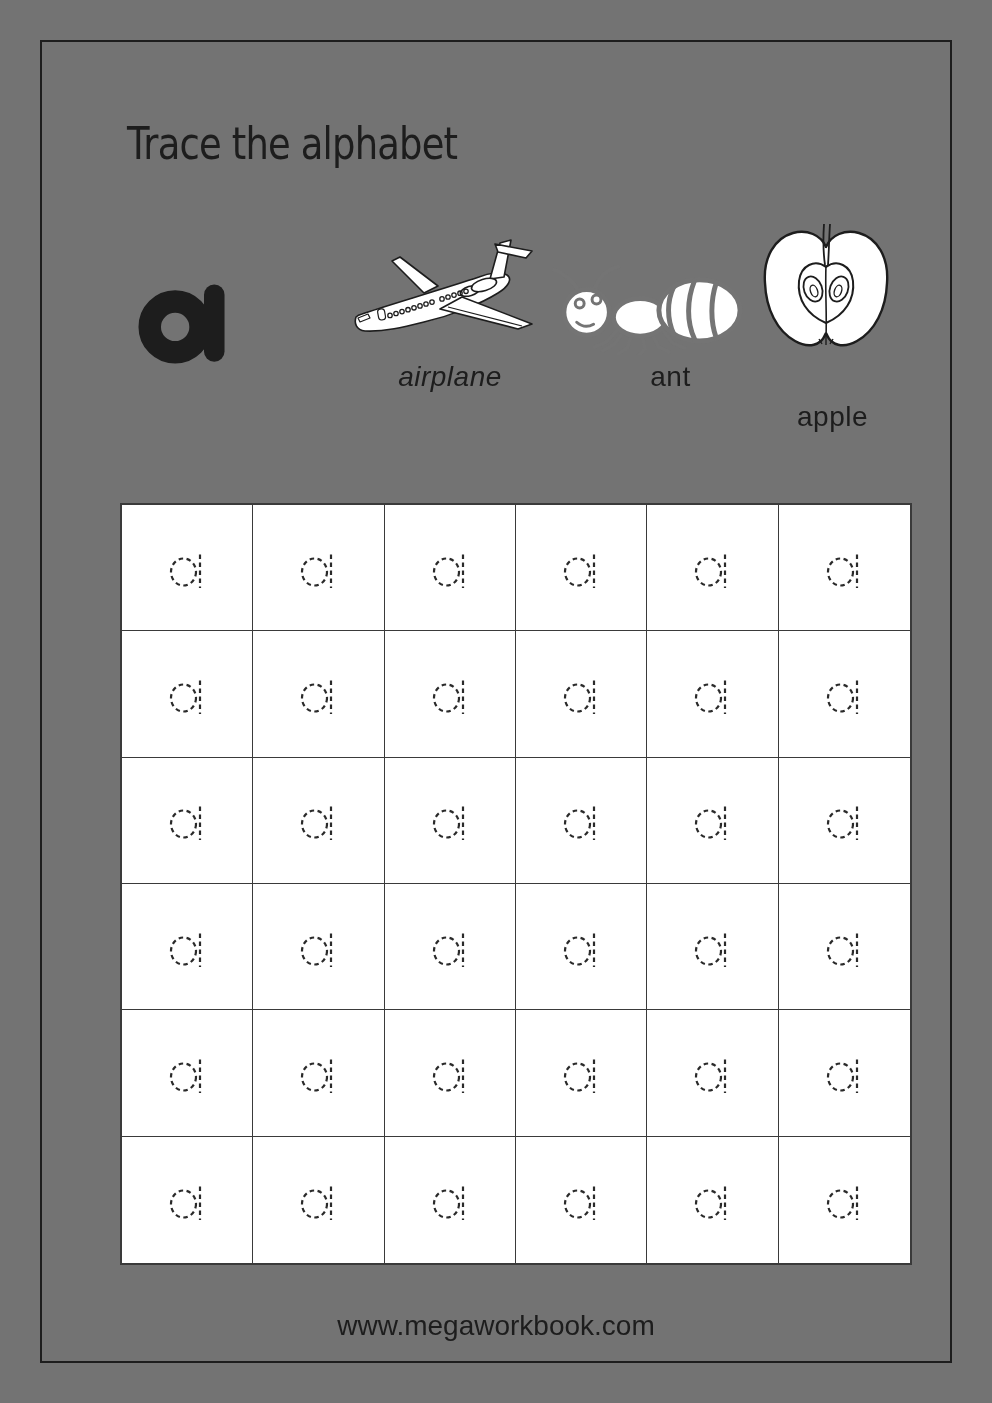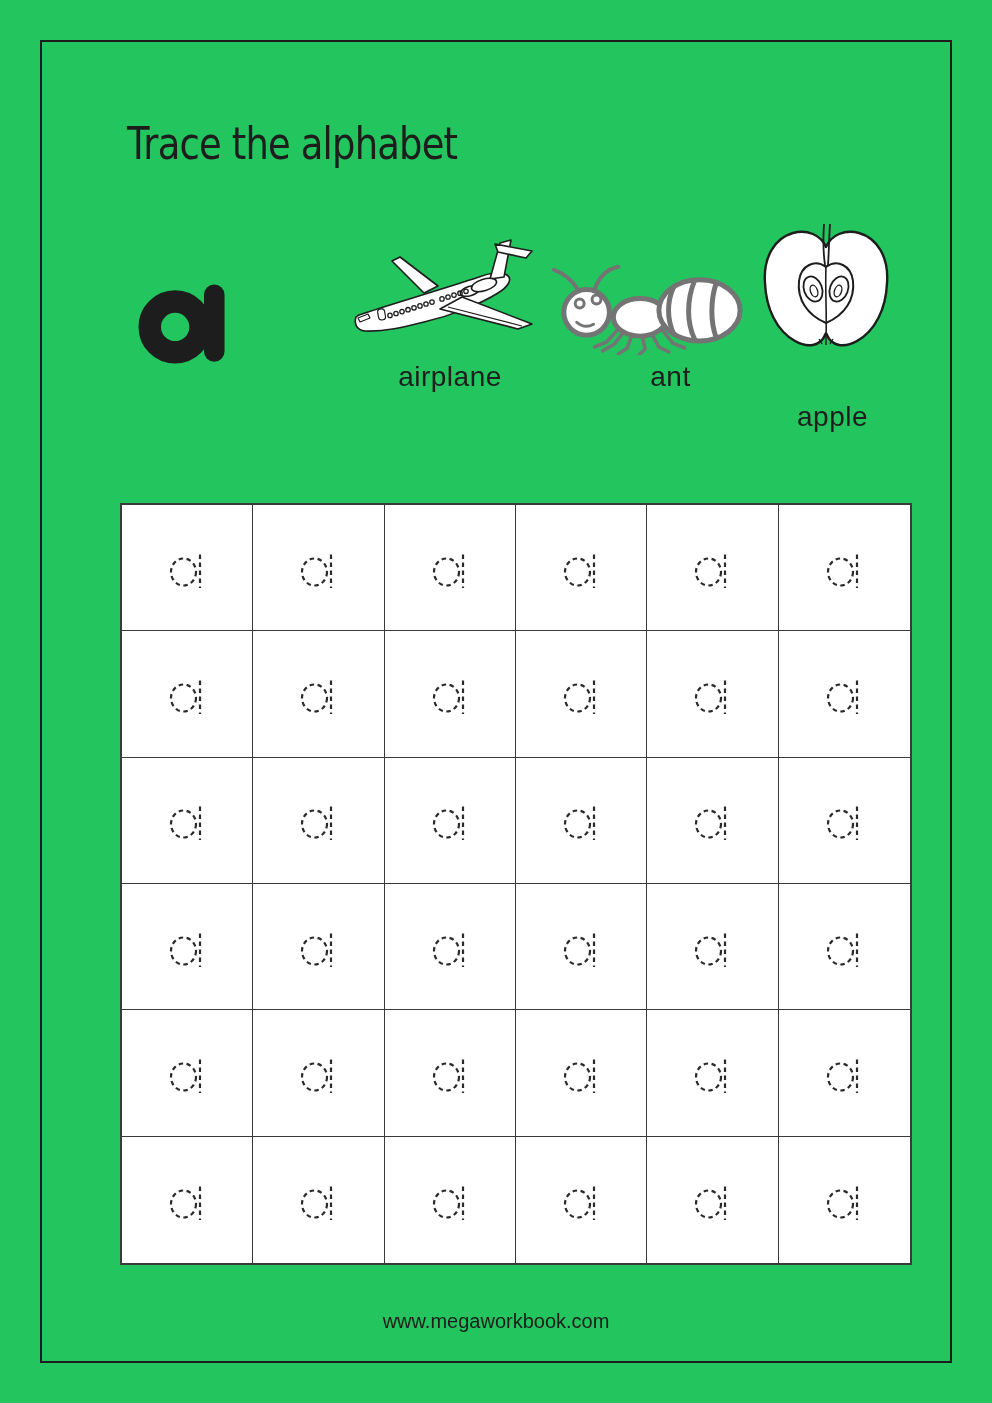--- a/index.html
+++ b/index.html
@@ -4,7 +4,7 @@
 <style>
   html,body{margin:0;padding:0;background:#fff;}
   body{width:992px;height:1403px;font-family:"Liberation Sans",sans-serif;color:var(--ink,#1d1d1d);}
-  .page{position:relative;width:992px;height:1403px;background:#22c55e;overflow:hidden;}
+  .page{position:relative;width:992px;height:1403px;background:#737373;overflow:hidden;}
   .frame{position:absolute;left:40px;top:40px;width:908px;height:1319px;border:2px solid var(--ink,#1d1d1d);}
   .title{position:absolute;left:127px;top:118px;font-family:"DejaVu Sans",sans-serif;font-size:44px;font-weight:500;letter-spacing:-1px;transform:scaleX(.84);transform-origin:left center;white-space:nowrap;}
   .big-letter{position:absolute;left:138px;top:282px;width:88px;height:84px;}

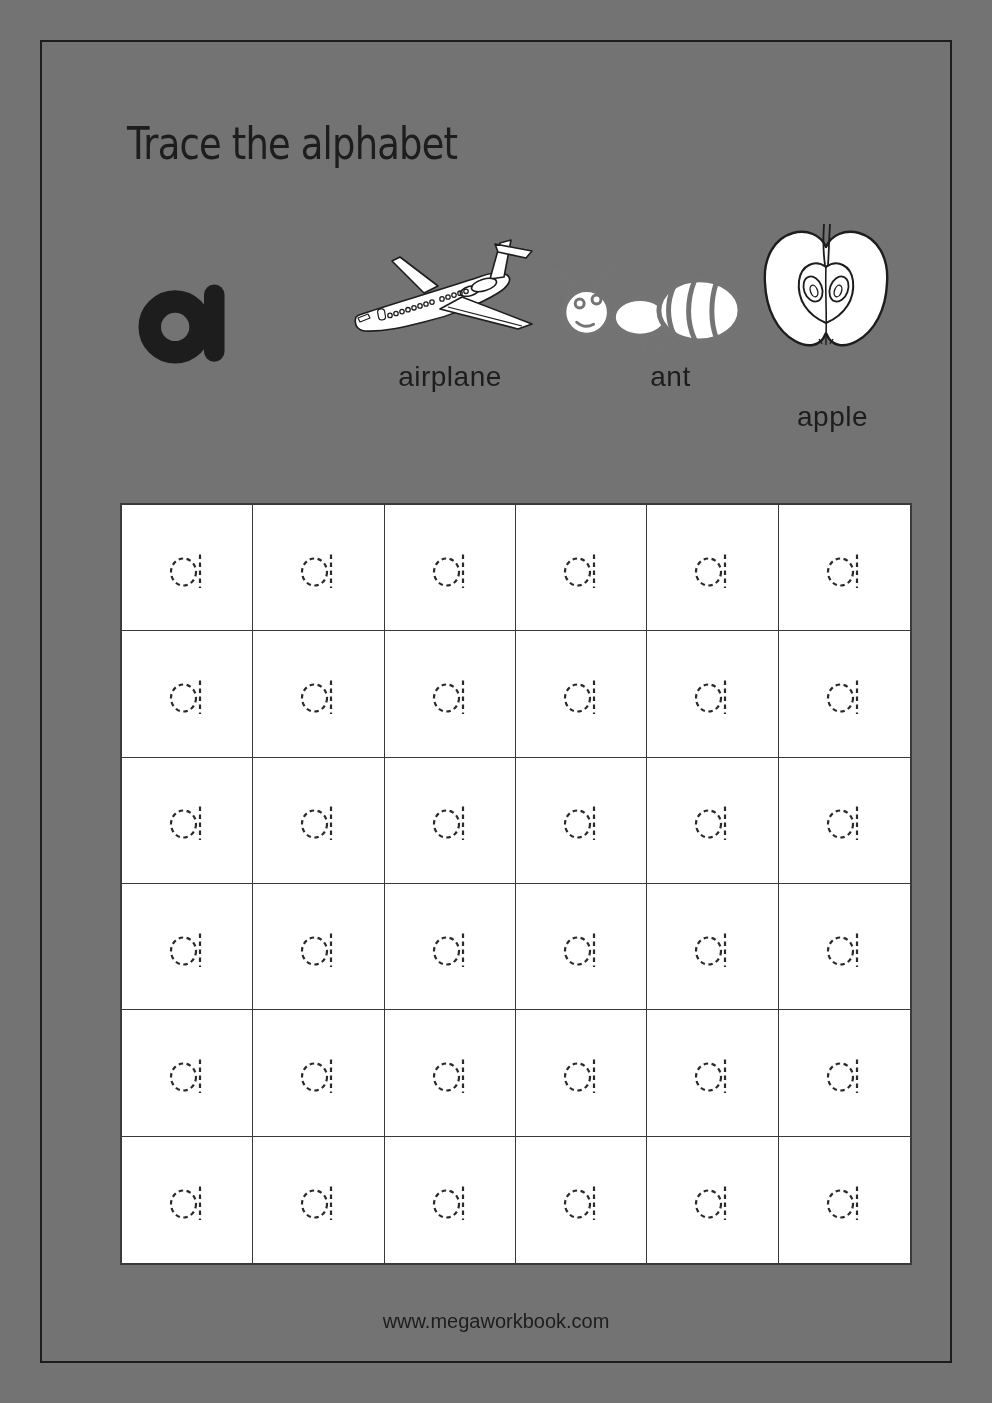--- a/index.html
+++ b/index.html
@@ -13,7 +13,7 @@
   .fig-ant{left:549px;top:240px;}
   .fig-apple{left:755px;top:221px;}
   .fig-label{position:absolute;top:361px;text-align:center;font-size:28px;letter-spacing:.5px;}
-  .label-airplane{left:365px;width:170px;}
+  .label-airplane{left:365px;width:170px;font-style:italic;}
   .label-ant{left:608px;width:125px;}
   .label-apple{left:770px;width:125px;margin-top:40px;}
   .grid{position:absolute;left:120px;top:503px;width:792px;height:762px;display:grid;border:2px solid var(--grid-line,#3a3a3a);box-sizing:border-box;background:#fff;}

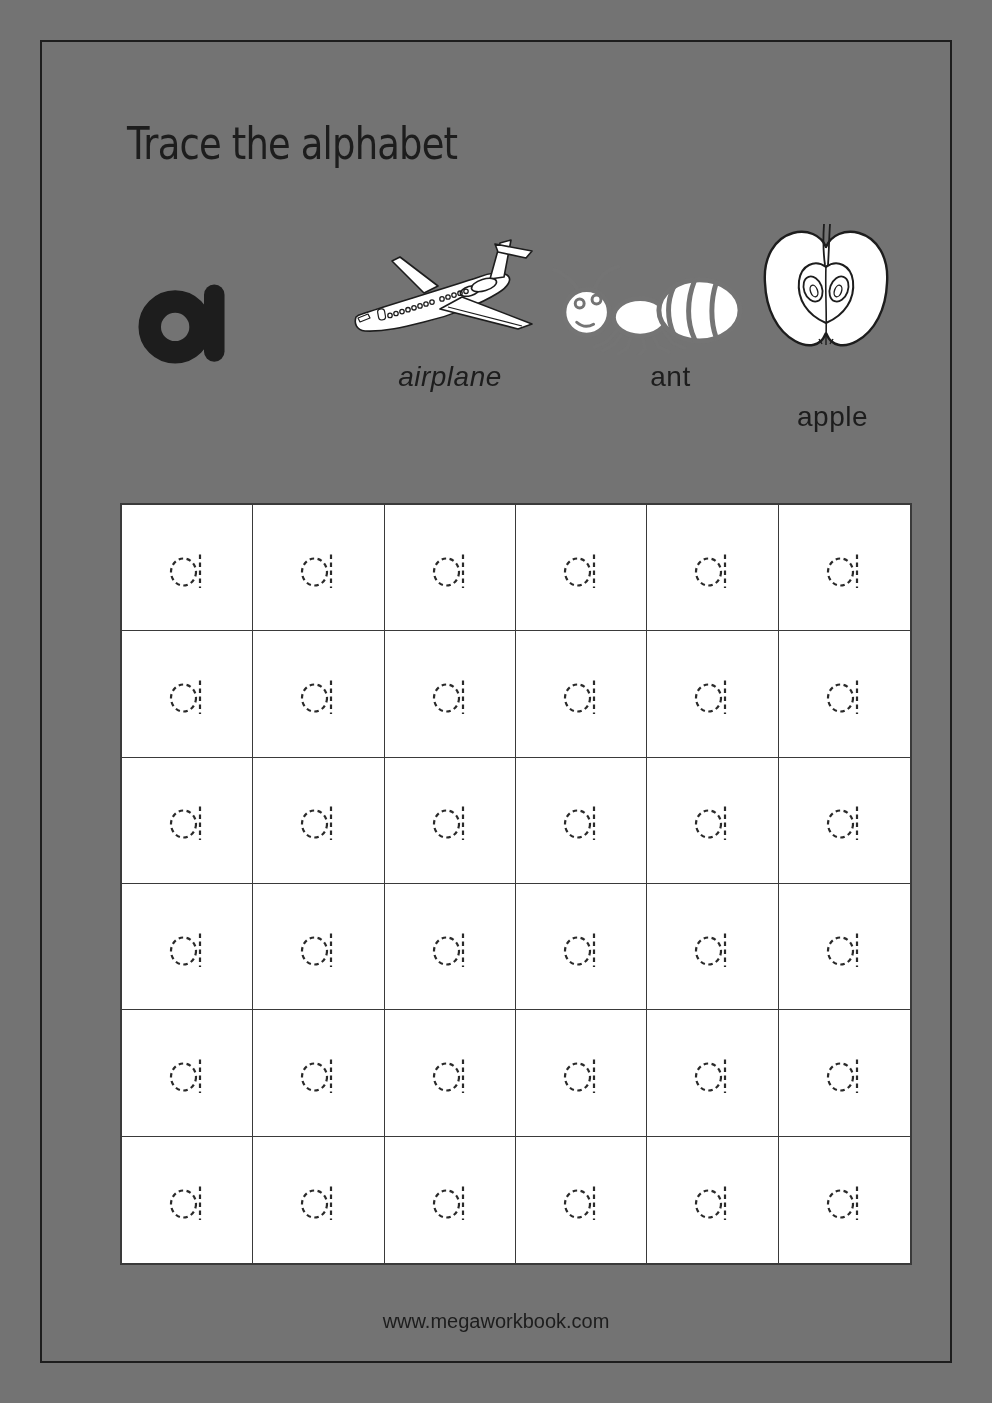--- a/index.html
+++ b/index.html
@@ -18,7 +18,7 @@
   .label-apple{left:770px;width:125px;margin-top:40px;}
   .grid{position:absolute;left:120px;top:503px;width:792px;height:762px;display:grid;border:2px solid var(--grid-line,#3a3a3a);box-sizing:border-box;background:#fff;}
   .cell{display:flex;align-items:center;justify-content:center;border-right:1.6px solid var(--grid-line,#3a3a3a);border-bottom:1.6px solid var(--grid-line,#3a3a3a);}
-  .footer{position:absolute;left:0;top:1310px;width:992px;text-align:center;font-size:20px;}
+  .footer{position:absolute;left:0;top:1310px;width:992px;text-align:center;font-size:28px;}
   .ink{stroke:var(--ink,#1d1d1d);}
   .gray{stroke:var(--ant-gray,#747474);}
   .dash{stroke:var(--dash,#2a2a2a);}

